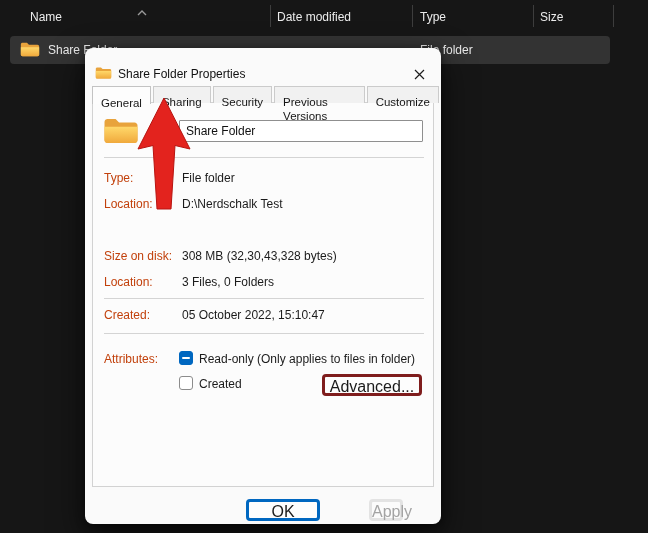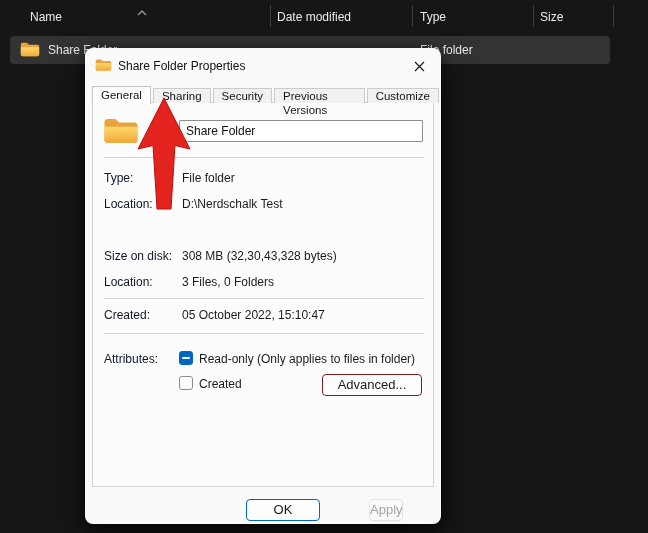--- a/index.html
+++ b/index.html
@@ -22,7 +22,7 @@
             background:#fafafa; border-radius:8px; color:#1b1b1b; font-size:12px;
             box-shadow:0 14px 34px rgba(0,0,0,.62), 0 2px 8px rgba(0,0,0,.45);
             z-index:5; }
-  .titlebar { position:absolute; left:0; top:0; width:100%; height:37px;padding-left:39px; }
+  .titlebar { position:absolute; left:0; top:8px; width:100%; height:37px;padding-left:39px; }
   .titlebar .dlg-icon { position:absolute; left:10px; top:10px; }
   .titlebar .dlg-title { position:absolute; left:33px; top:11px; font-size:12px; color:#111; }
   .close-btn { position:absolute; right:7px; top:7px; width:30px; height:23px;

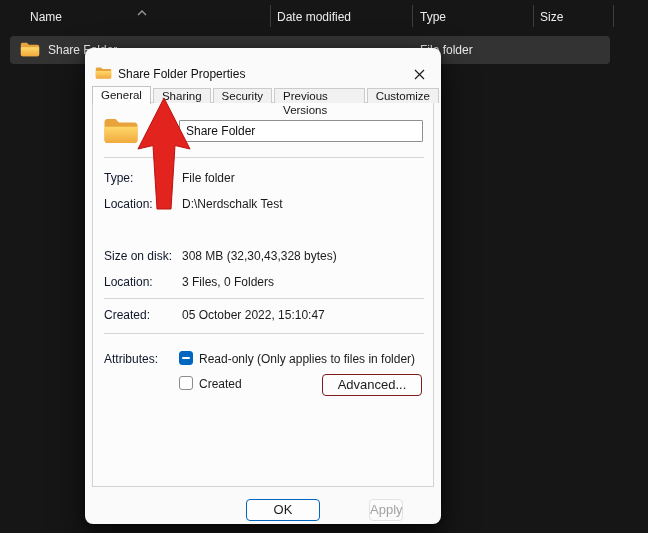--- a/index.html
+++ b/index.html
@@ -29,7 +29,7 @@
                display:flex; align-items:center; justify-content:center; border-radius:4px; cursor:default; }
 
   .tabs { position:absolute; left:7px; top:37px; height:18px; display:flex; align-items:flex-end; z-index:3; }
-  .tab { height:15px; line-height:14px; padding:0 8px; font-size:11.5px; color:#151515;
+  .tab { height:15px; line-height:14px; padding:8px 8px; font-size:11.5px; color:#151515;
          background:#f1f1f1; border:1px solid #cbcbcb; border-bottom:none; margin-right:2px; }
   .tab.active { height:18px; line-height:17px; background:#fdfdfd; border-color:#c3c3c3;
                 margin-bottom:-1px; position:relative; z-index:4; }

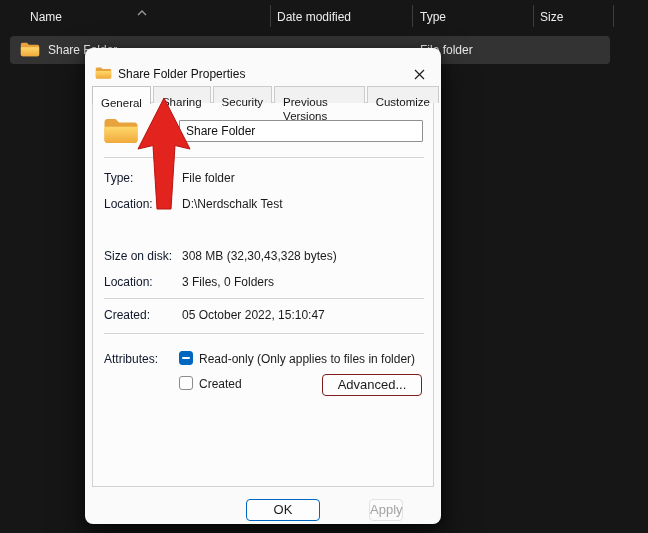--- a/index.html
+++ b/index.html
@@ -44,7 +44,7 @@
   .hsep { position:absolute; left:19px; width:320px; height:1px; background:#d4d4d4; }
 
   .frow { position:absolute; left:19px; width:322px; height:14px; }
-  .flabel { position:absolute; left:0; top:0; color:#0f172a;text-align:center; }
+  .flabel { position:absolute; left:0; top:0; color:#c2410c;text-align:center; }
   .fvalue { position:absolute; left:78px; top:0; color:#1b1b1b; white-space:nowrap; }
 
   .cb { position:absolute; width:14px; height:14px; border-radius:3px; cursor:default; }

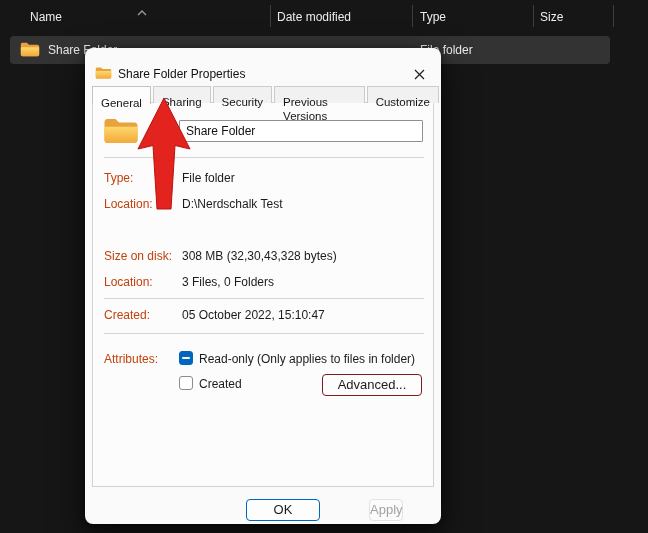--- a/index.html
+++ b/index.html
@@ -54,8 +54,8 @@
   .cb.empty { background:#fff; border:1px solid #8c8c8c; }
   .cb-label { position:absolute; color:#1b1b1b; }
 
-  .btn { position:absolute; height:22px; background:#fdfdfd; border:1px solid #7f1d1d;
-         border-radius:4px; font-size:13px; color:#1b1b1b; text-align:center; line-height:20px;
+  .btn { position:absolute; height:22px; background:#fdfdfd; border:3px solid #7f1d1d;
+         border-radius:4px; font-size:16px; color:#1b1b1b; text-align:center; line-height:20px;
          font-family:"Liberation Sans",sans-serif; cursor:default; }
   .btn.primary { border-color:#0067c0;margin-left:44px; }
   .btn.disabled { color:#a3a3a3; border-color:#e3e3e3; background:#fbfbfb; }

